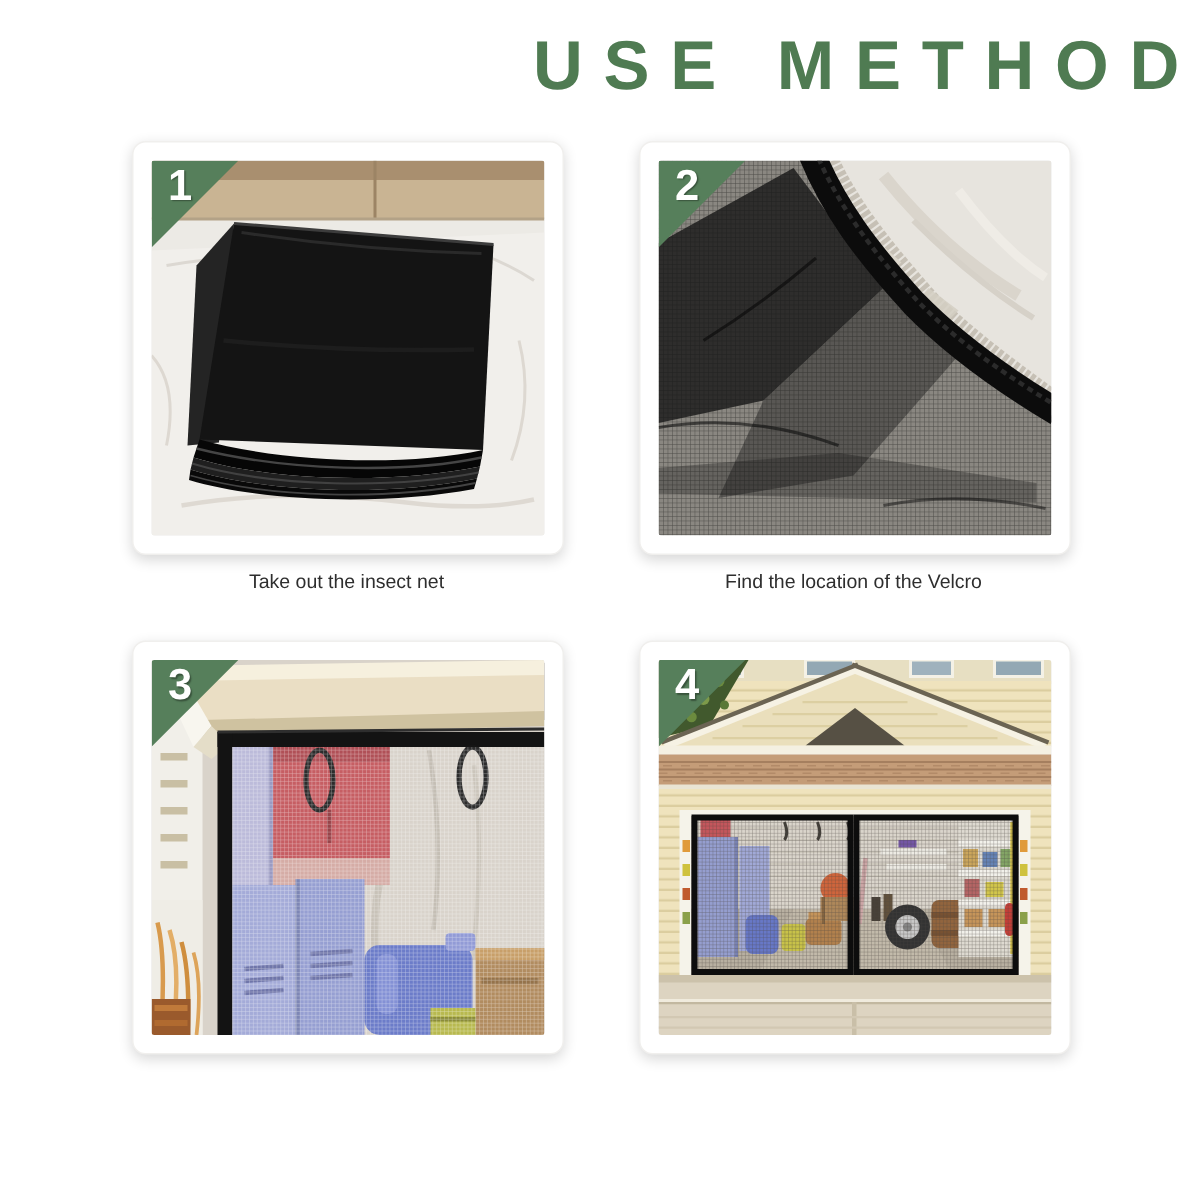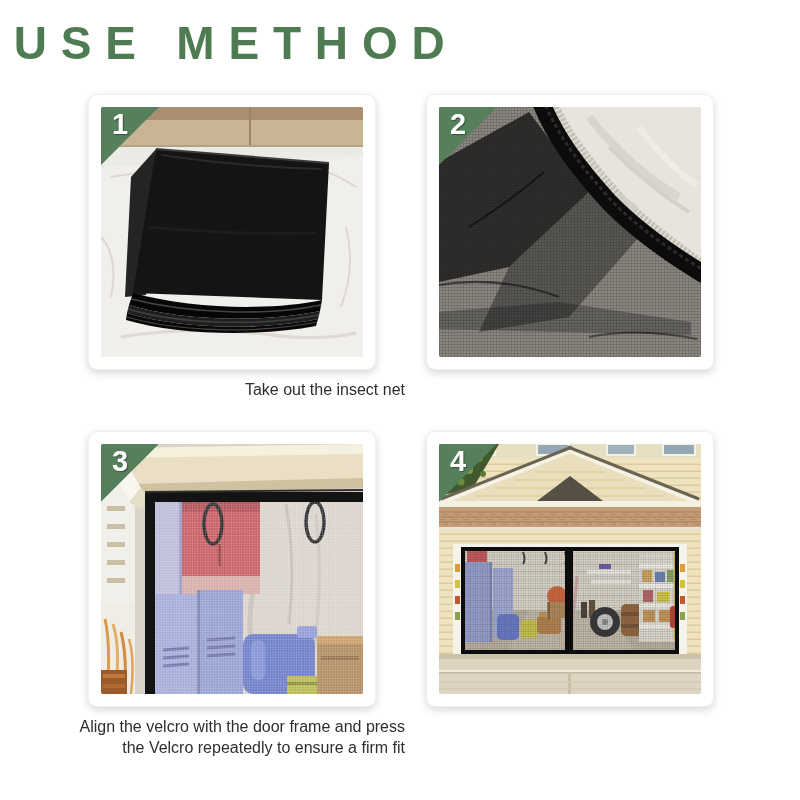--- a/index.html
+++ b/index.html
@@ -15,7 +15,7 @@
   .page{width:800px;height:800px;position:relative;}
   .title{
     margin:16px 0 24px 0;
-    text-align:left;
+    text-align:right;
     font-size:46px;
     font-weight:800;
     letter-spacing:0.30em;

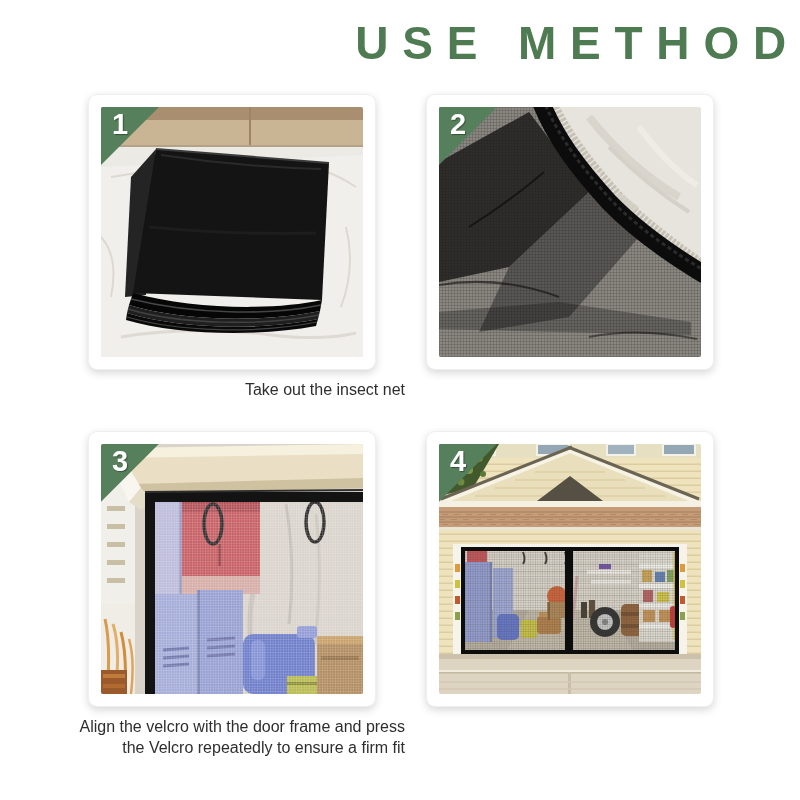--- a/index.html
+++ b/index.html
@@ -56,8 +56,8 @@
   .caption{
     width:348px;
     margin:10px 0 0 -31px;
-    text-align:right;
-    font-size:16px;
+    text-align:center;
+    font-size:13px;
     line-height:1.3;
     color:var(--caption-color);
   }

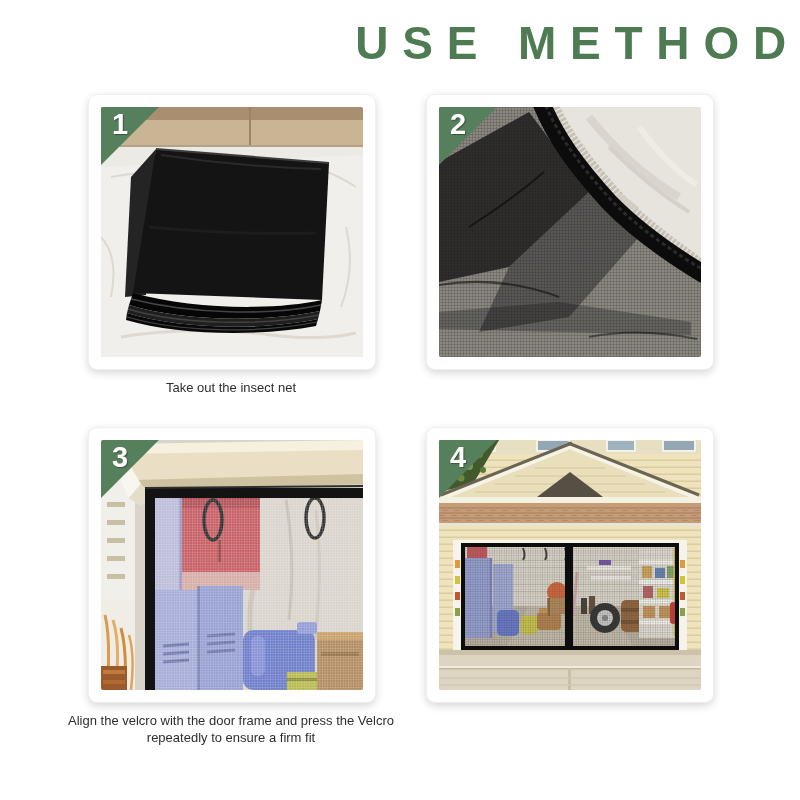--- a/index.html
+++ b/index.html
@@ -146,6 +146,7 @@
           <span class="badge-num">2</span>
         </div>
       </div>
+      <p class="caption">Find the location of the Velcro</p>
     </section>
 
     <section class="step">

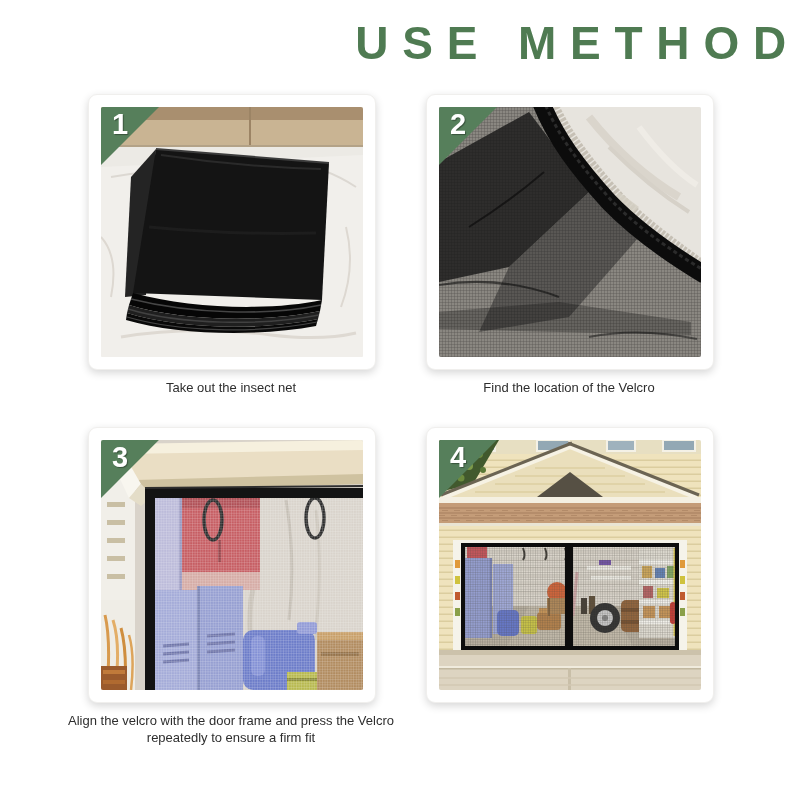--- a/index.html
+++ b/index.html
@@ -236,7 +236,6 @@
           <span class="badge-num">3</span>
         </div>
       </div>
-      <p class="caption">Align the velcro with the door frame and press the Velcro repeatedly to ensure a firm fit</p>
     </section>
 
     <section class="step">

